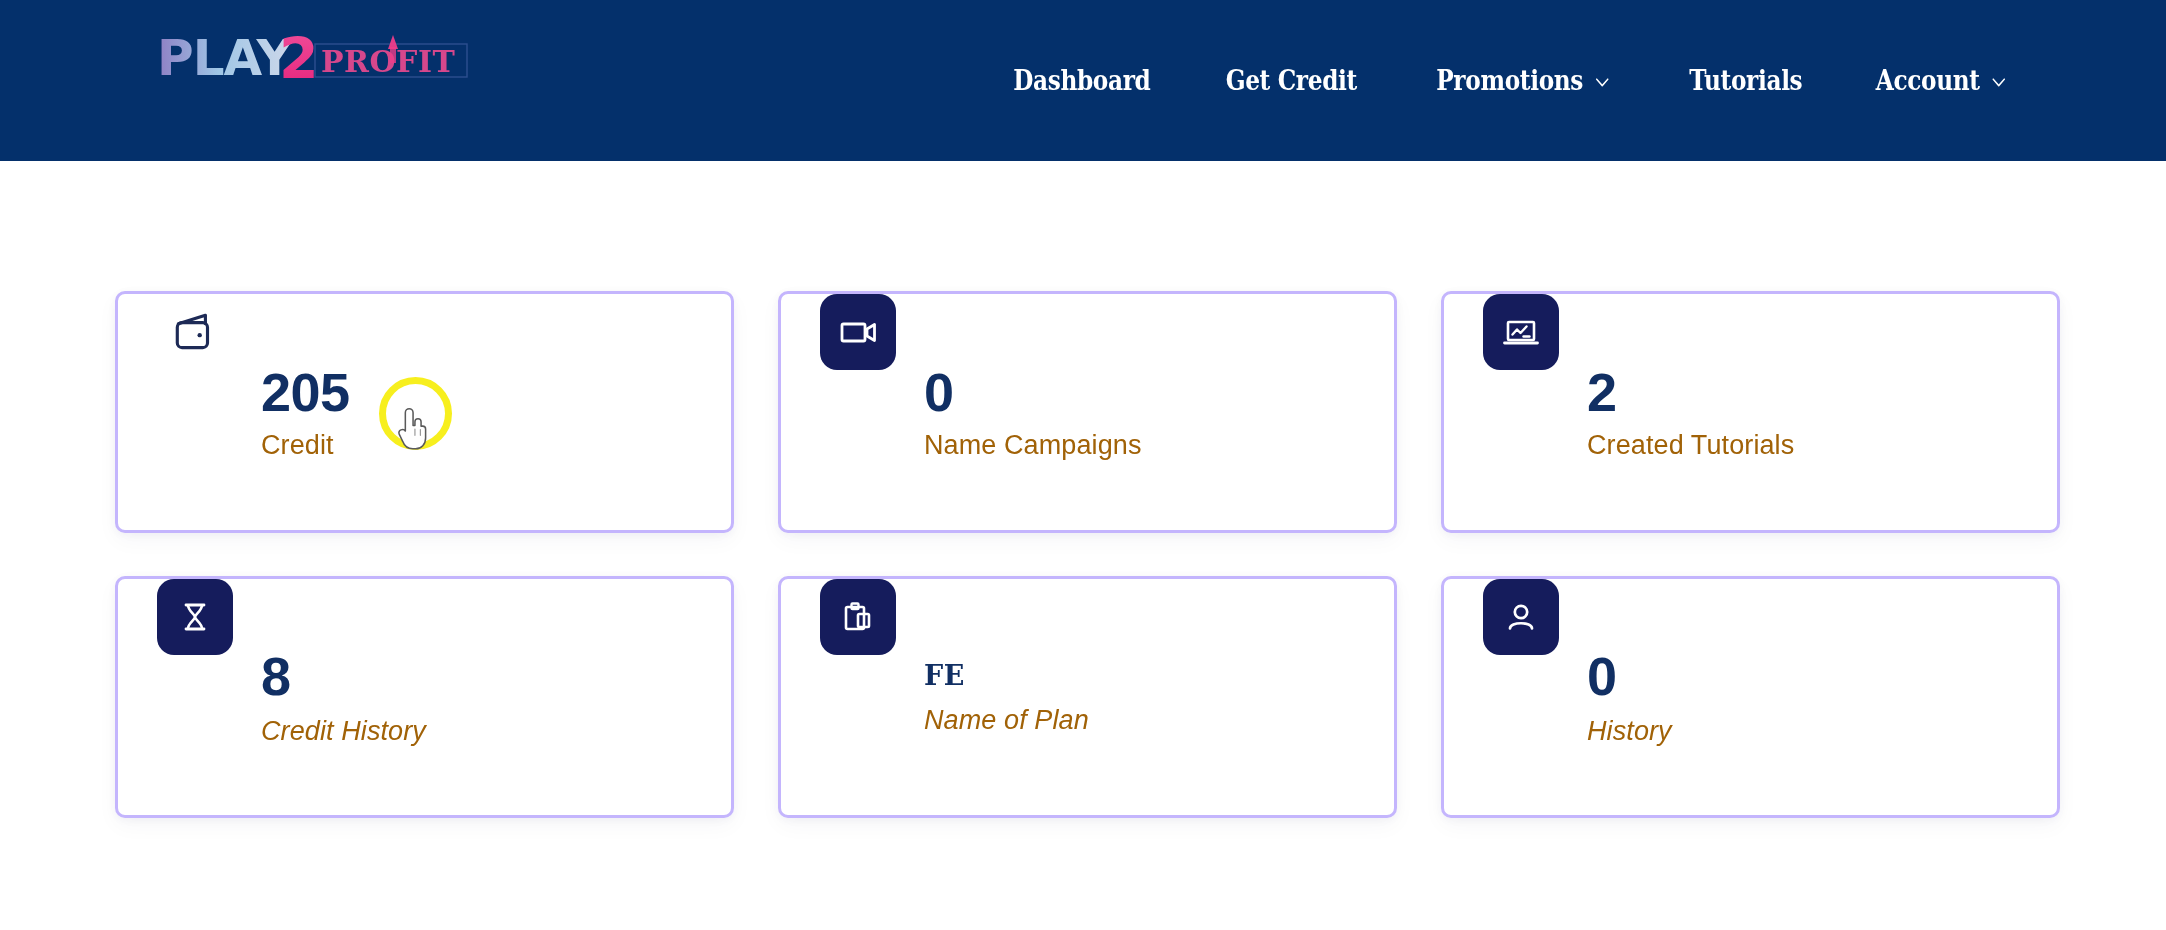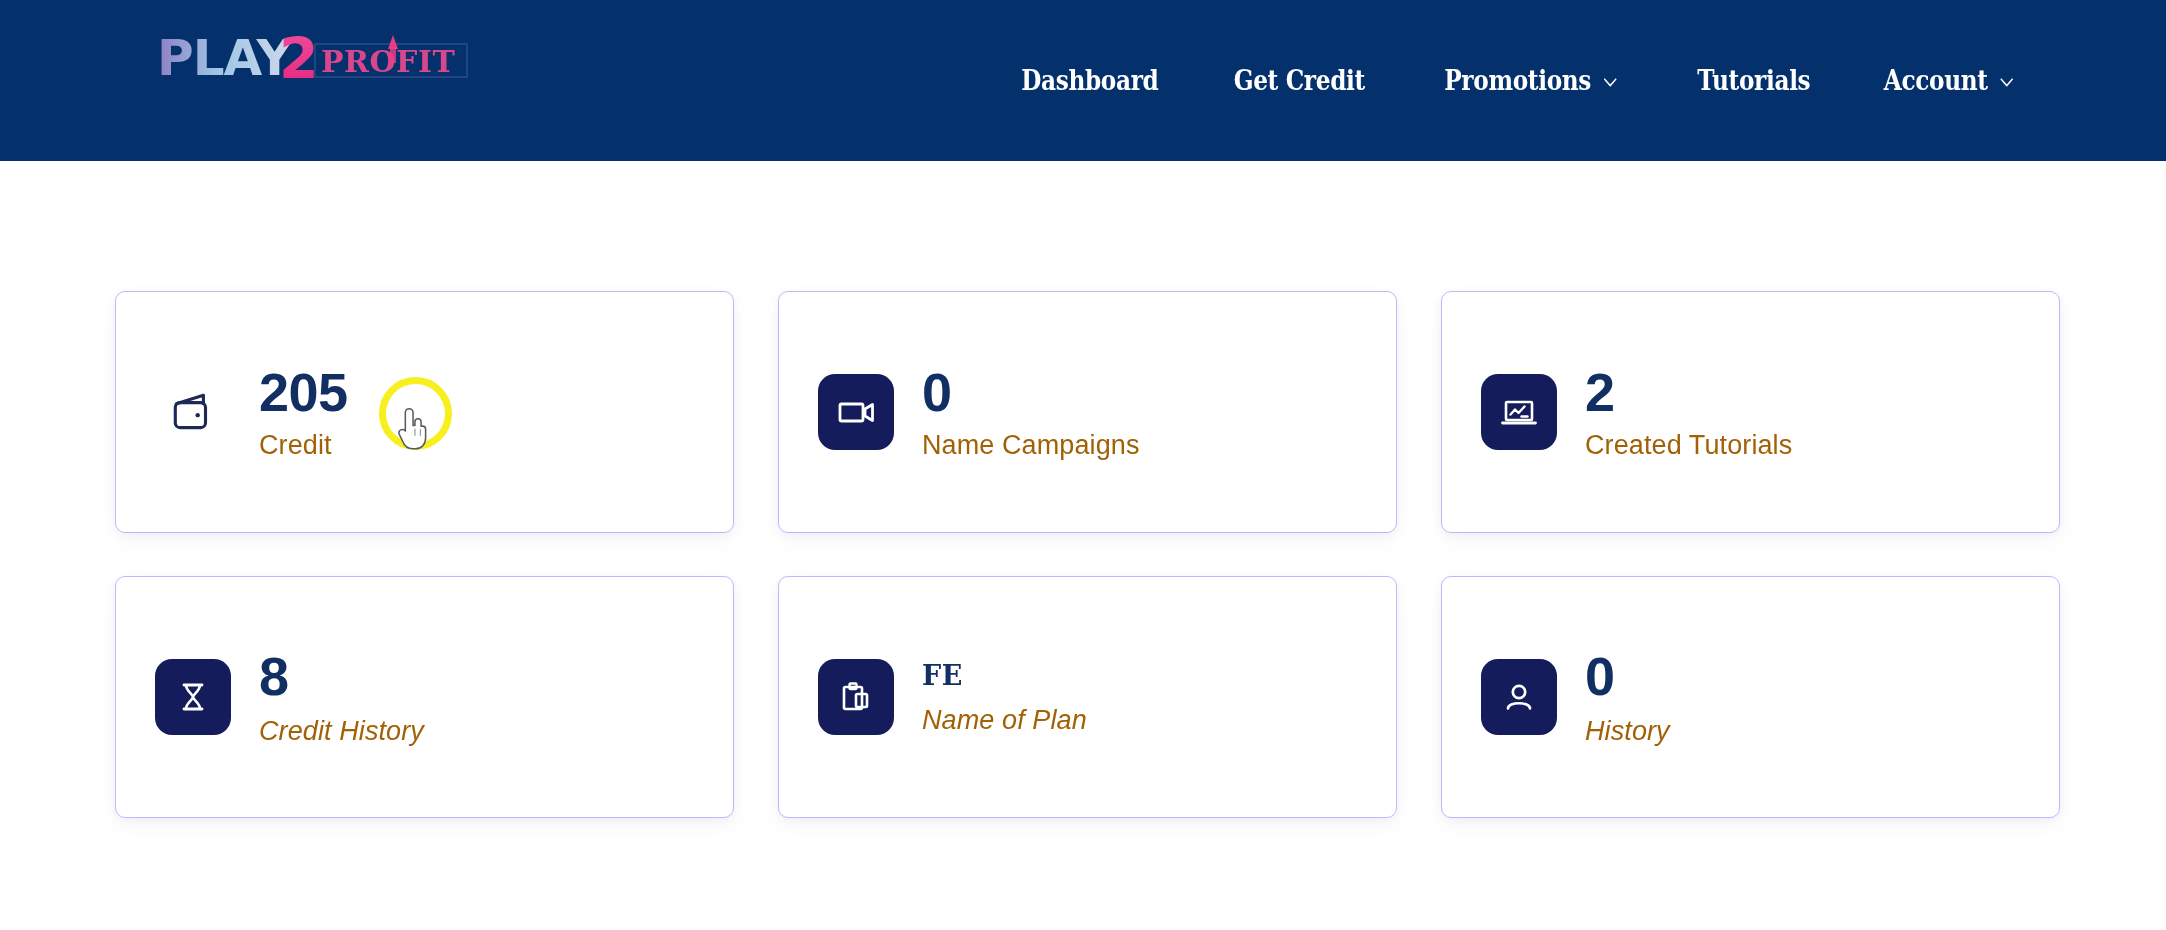--- a/index.html
+++ b/index.html
@@ -38,7 +38,7 @@
 
   .nav {
     position: absolute;
-    right: 112px;
+    right: 120px;
     top: 0;
     height: 161px;
     display: flex;

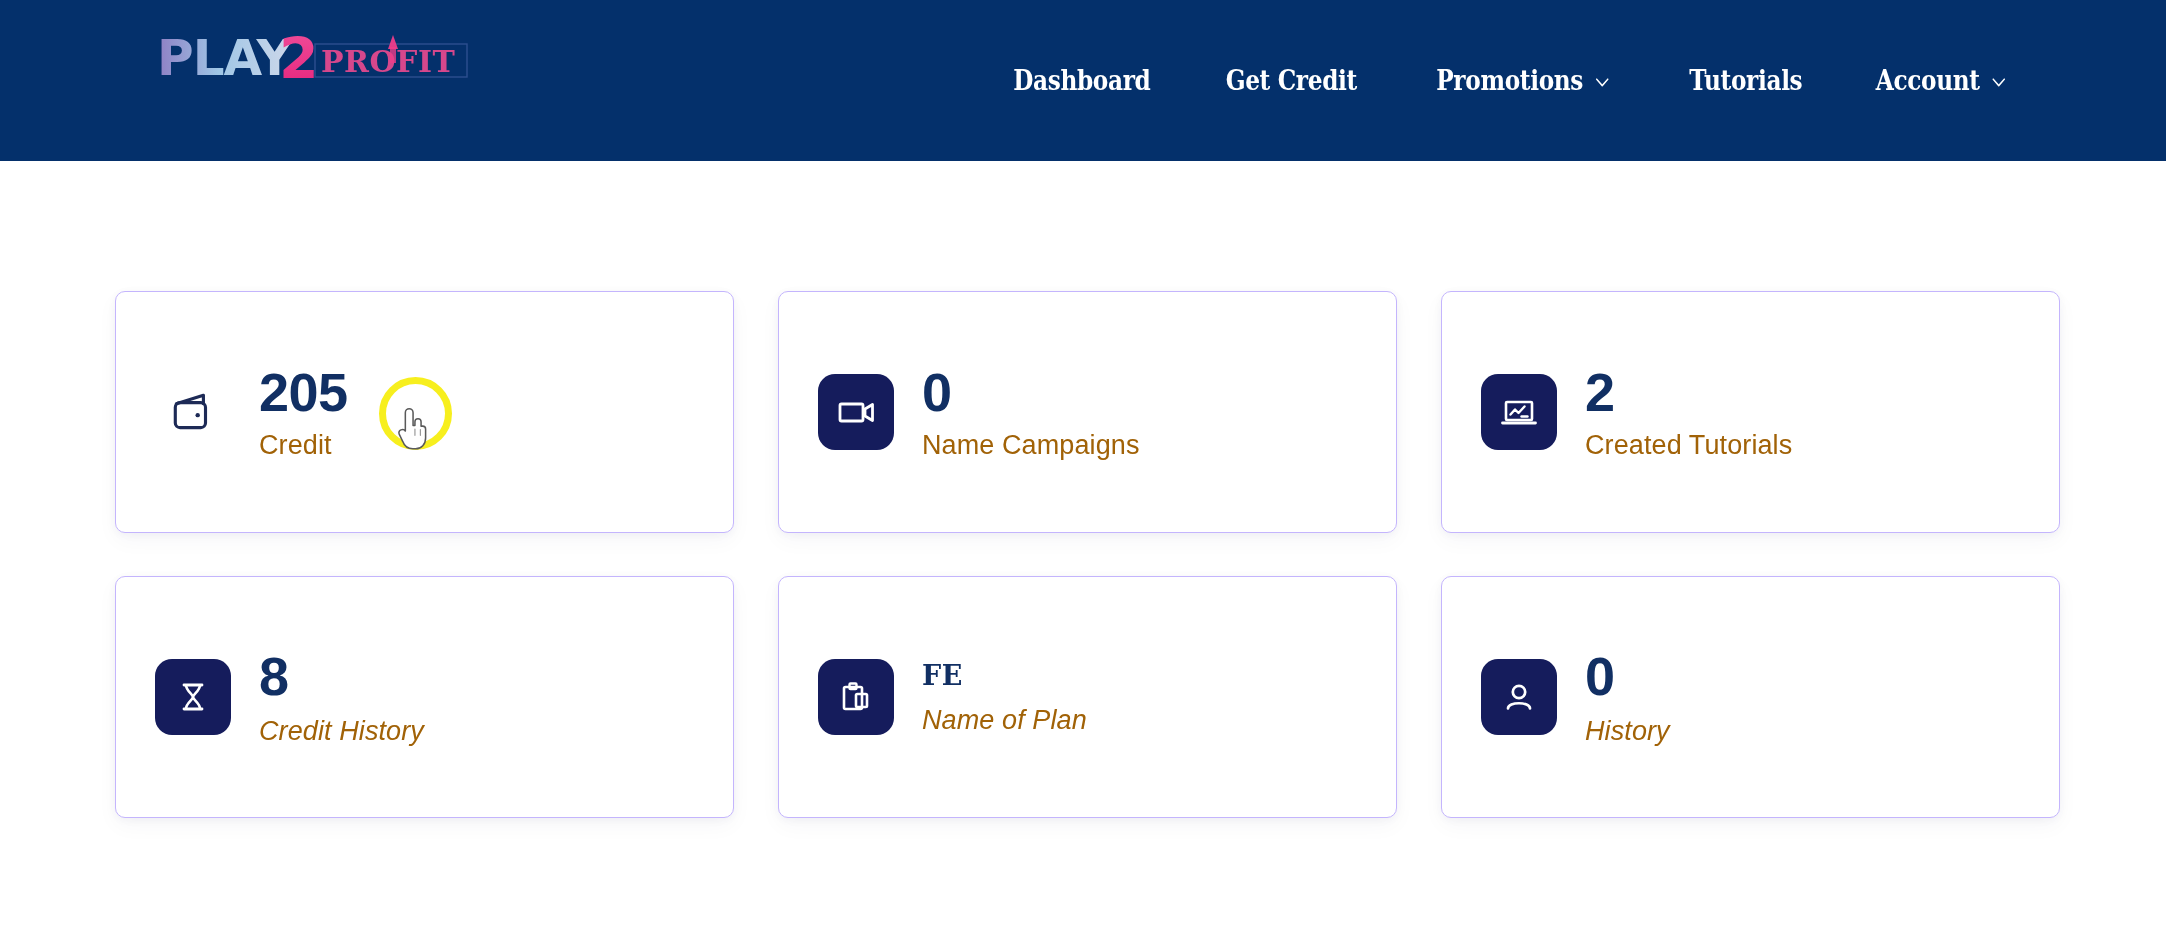--- a/index.html
+++ b/index.html
@@ -86,12 +86,11 @@
 
   .card {
     background: #ffffff;
-    border: 1px solid #c4b5fd;
+    border: 3px solid #c4b5fd;
     border-radius: 10px;
     box-shadow: 0 2px 8px rgba(17, 34, 85, 0.045),
                 0 8px 22px rgba(17, 34, 85, 0.035);
     display: flex;
-    align-items: center;
     padding-left: 39px;
     box-sizing: border-box;
     position: relative;

